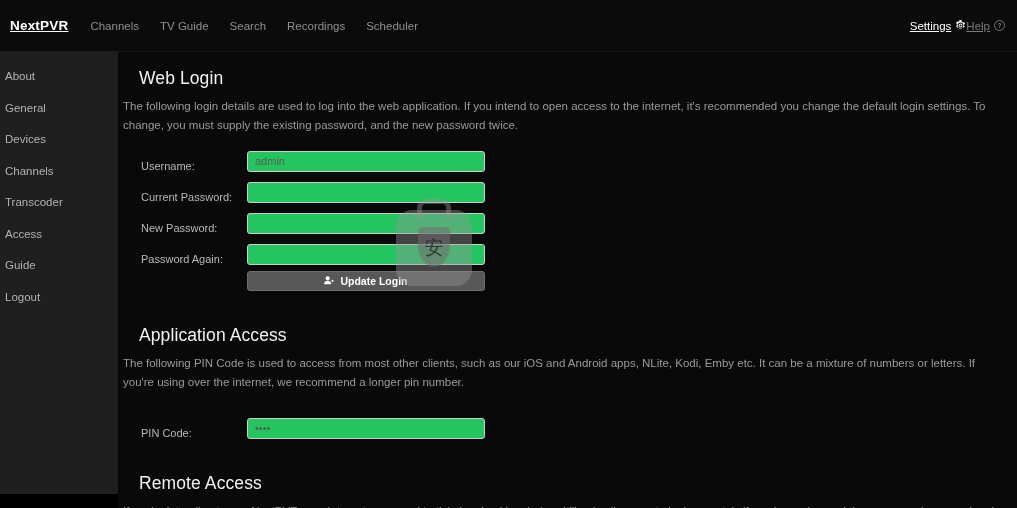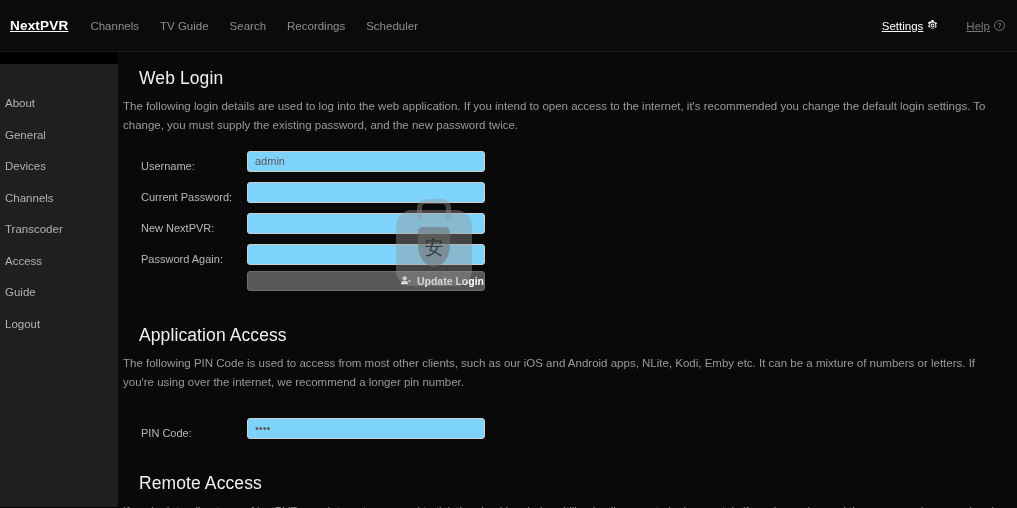--- a/index.html
+++ b/index.html
@@ -38,7 +38,7 @@
   }
   .nav-right {
     margin-left: auto;
-    display: flex; align-items: center; gap: 28px;
+    display: flex; align-items: center; gap: 0;
     margin-right: 12px;
   }
   .nav-right-item {

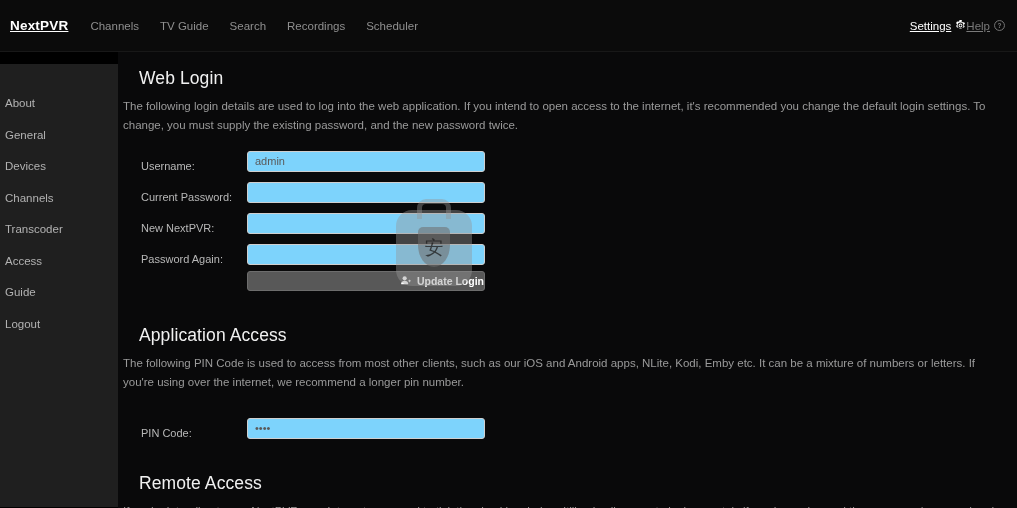--- a/index.html
+++ b/index.html
@@ -53,10 +53,10 @@
 
   
   .sidebar {
-    position: absolute; top: 64px; left: 0;
+    position: absolute; top: 51px; left: 0;
     width: 118px; height: 443px;
     background: #1f1f1f;
-    padding-top: 26px;
+    padding-top: 12px;
   }
   .side-item {
     display: block;

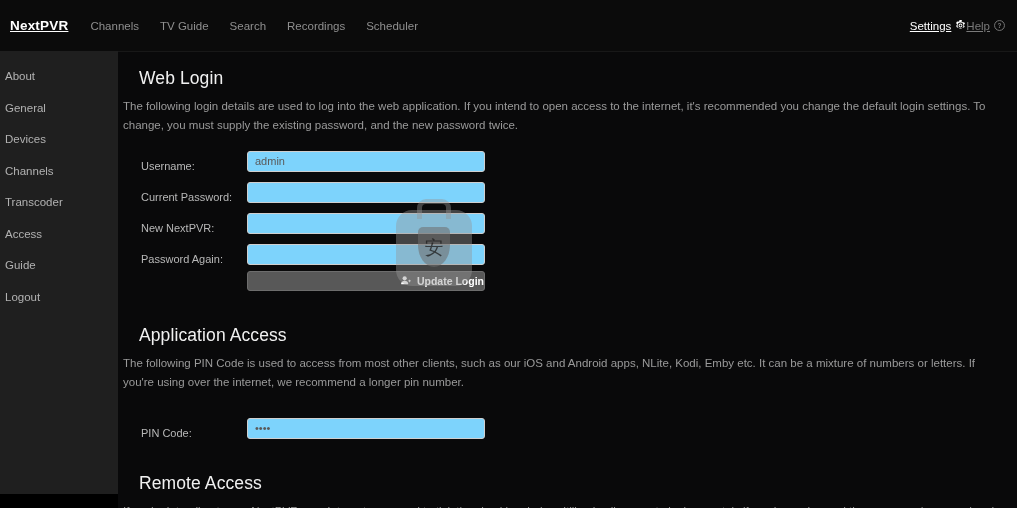--- a/index.html
+++ b/index.html
@@ -101,7 +101,7 @@
   }
   .form-input {
     width: 238px; height: 21px;
-    background: #7dd3fc;
+    background: #22c55e;
     border: 1px solid #cfcfcf;
     border-radius: 3px;
     font-family: "Liberation Sans", sans-serif;

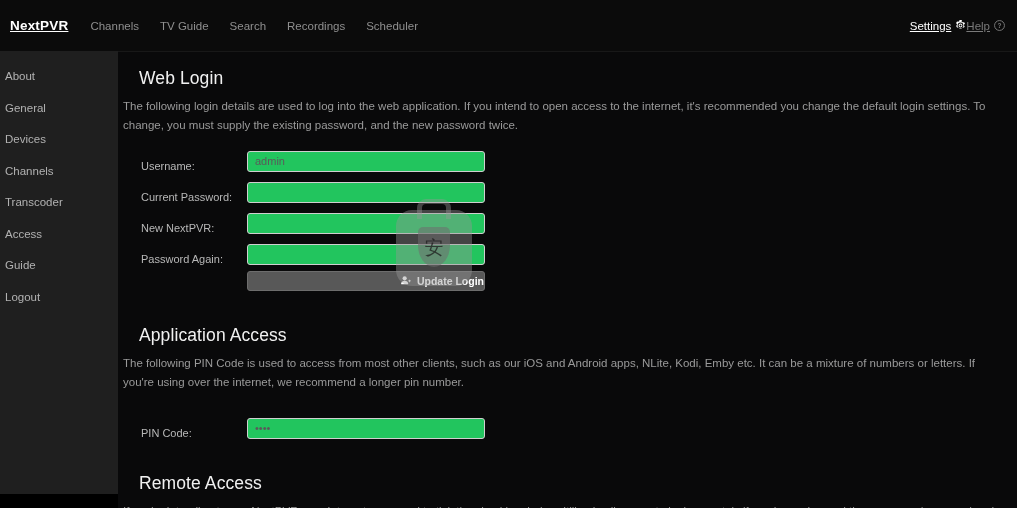--- a/index.html
+++ b/index.html
@@ -248,7 +248,7 @@
       <input class="form-input" type="password" value="" style="">
     </div>
     <div class="form-row">
-      <label class="form-label">New NextPVR:</label>
+      <label class="form-label">New Password:</label>
       <input class="form-input" type="password" value="" style="">
     </div>
     <div class="form-row">

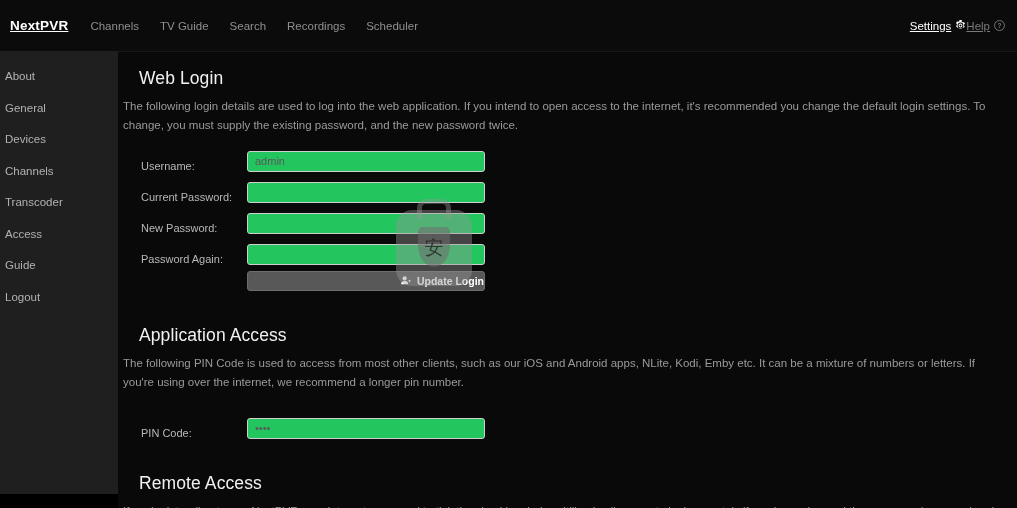--- a/index.html
+++ b/index.html
@@ -121,7 +121,7 @@
     font-family: "Liberation Sans", sans-serif;
     font-size: 10.5px;
     font-weight: bold;
-    display: flex; align-items: center; justify-content: flex-end; gap: 5px;
+    display: flex; align-items: center; justify-content: center; gap: 5px;
     cursor: pointer;
   }
 

